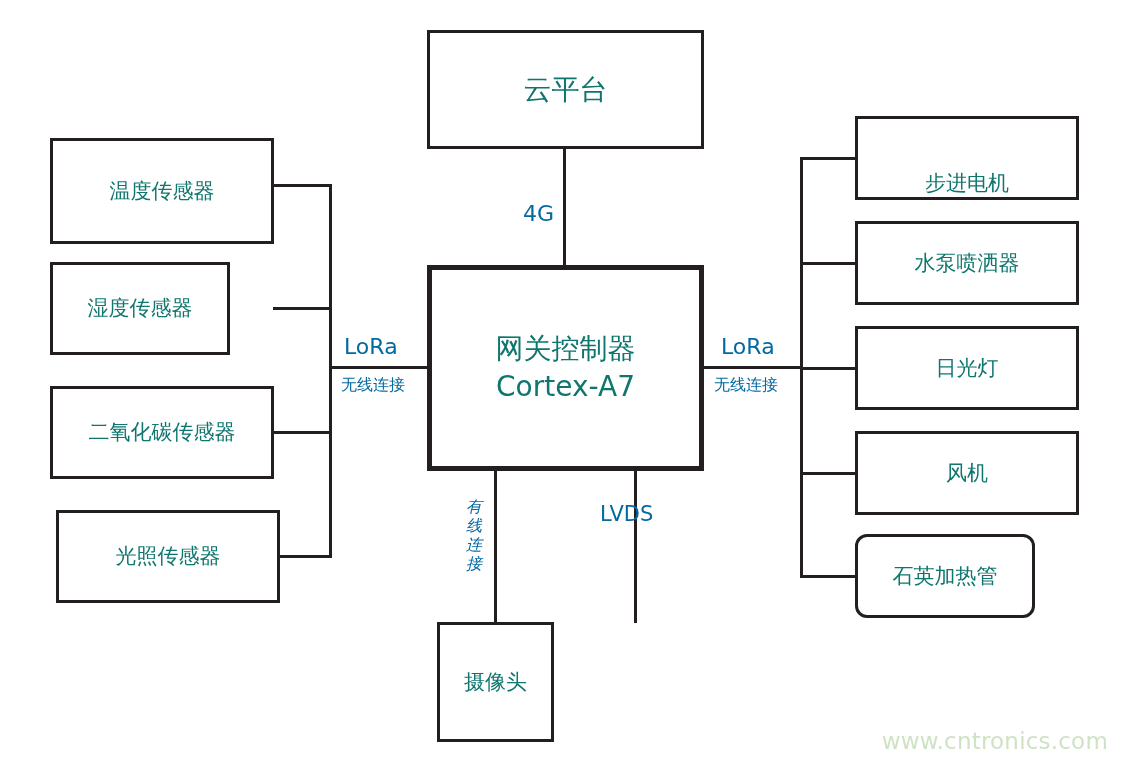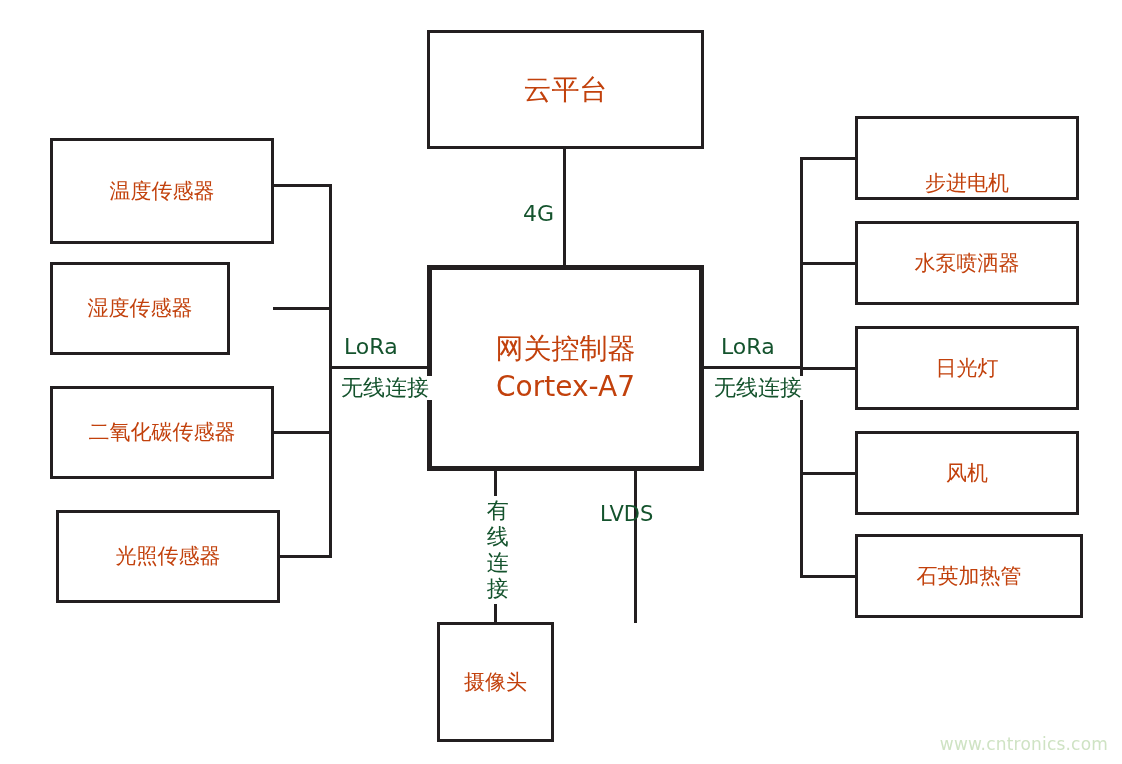--- a/index.html
+++ b/index.html
@@ -28,7 +28,7 @@
     align-items: center;
     justify-content: center;
     text-align: center;
-    color: #c2410c;
+    color: #0f766e;
     font-size: 21px;
     line-height: 1.35;
     z-index: 3;

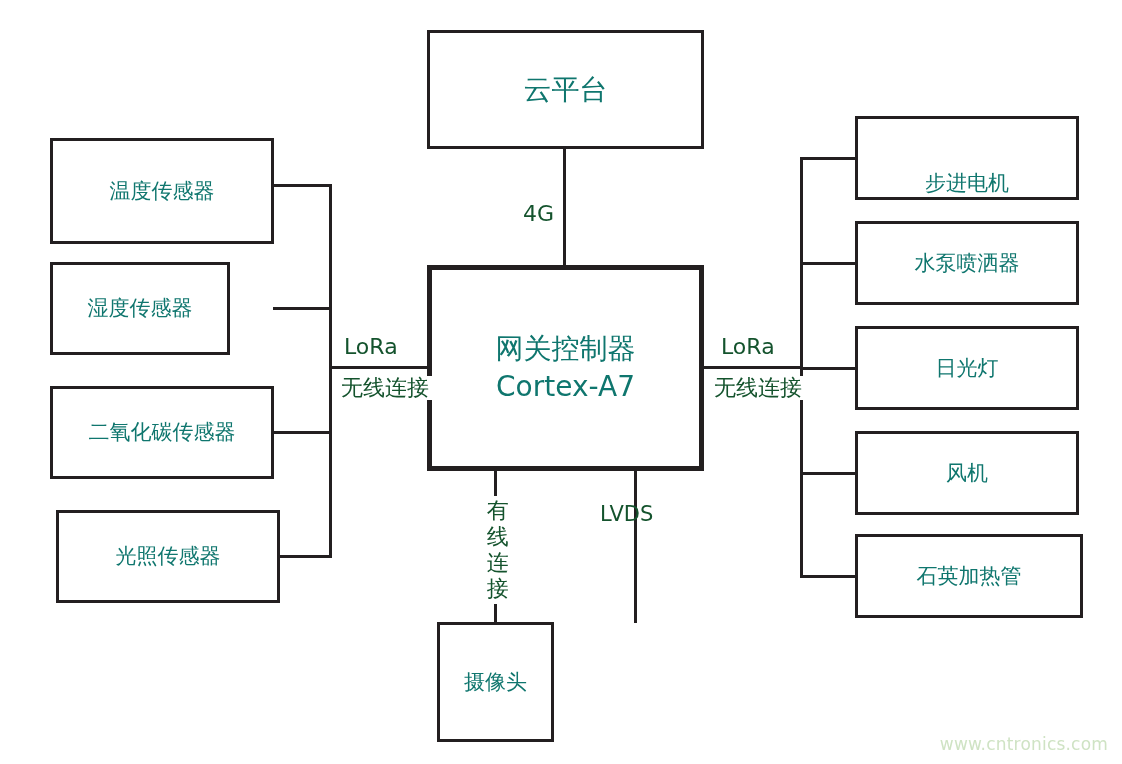--- a/index.html
+++ b/index.html
@@ -54,7 +54,7 @@
   
   .edge-label {
     position: absolute;
-    color: #14532d;
+    color: #0369a1;
     font-size: 22px;
     line-height: 1.1;
     white-space: nowrap;

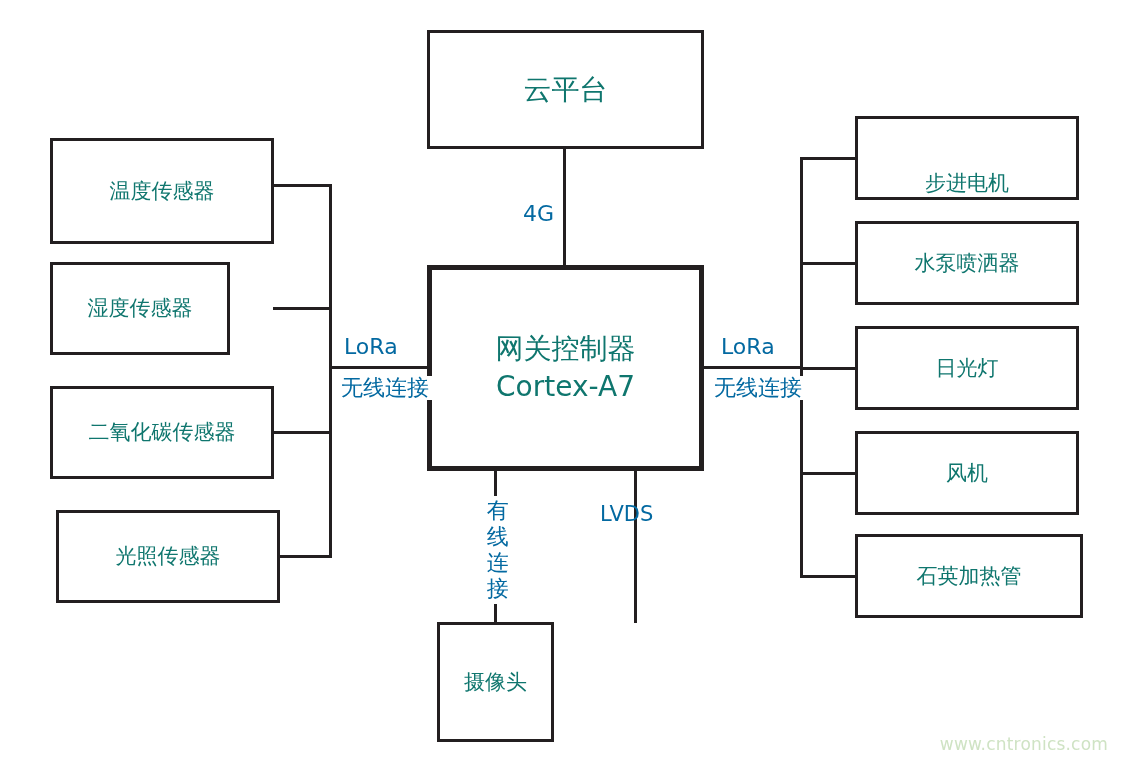--- a/index.html
+++ b/index.html
@@ -63,7 +63,7 @@
     z-index: 4;
   }
   .edge-label.cn {
-    font-size: 22px;
+    font-size: 16px;
   }
   .edge-label.vstack {
     white-space: normal;

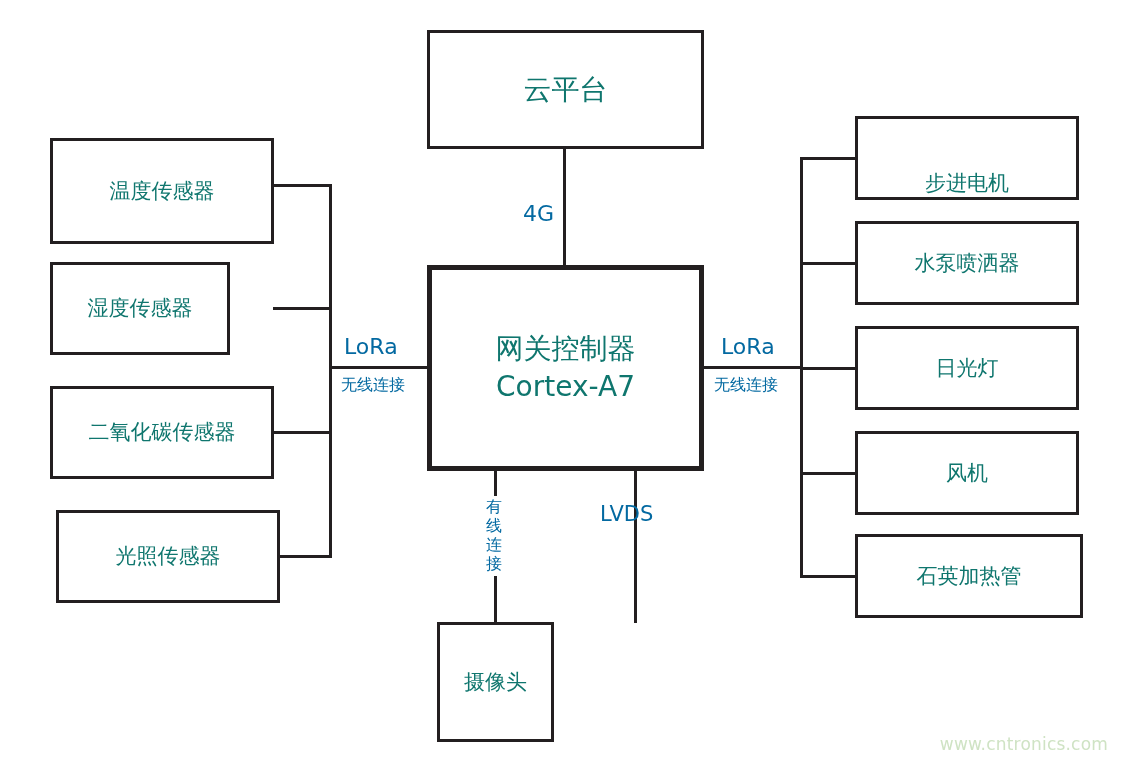--- a/index.html
+++ b/index.html
@@ -162,7 +162,7 @@
   <div class="edge-label" style="left:718px; top:335px;">LoRa</div>
   <div class="edge-label cn" style="left:711px; top:376px;">无线连接</div>
 
-  <div class="edge-label cn vstack" style="left:483px; top:496px;">有线连接</div>
+  <div class="edge-label cn vstack" style="left:463px; top:496px;font-style:italic;">有线连接</div>
 
   <div class="edge-label vstack vstack-latin" style="left:599px; top:500px;">LVDS</div>
 

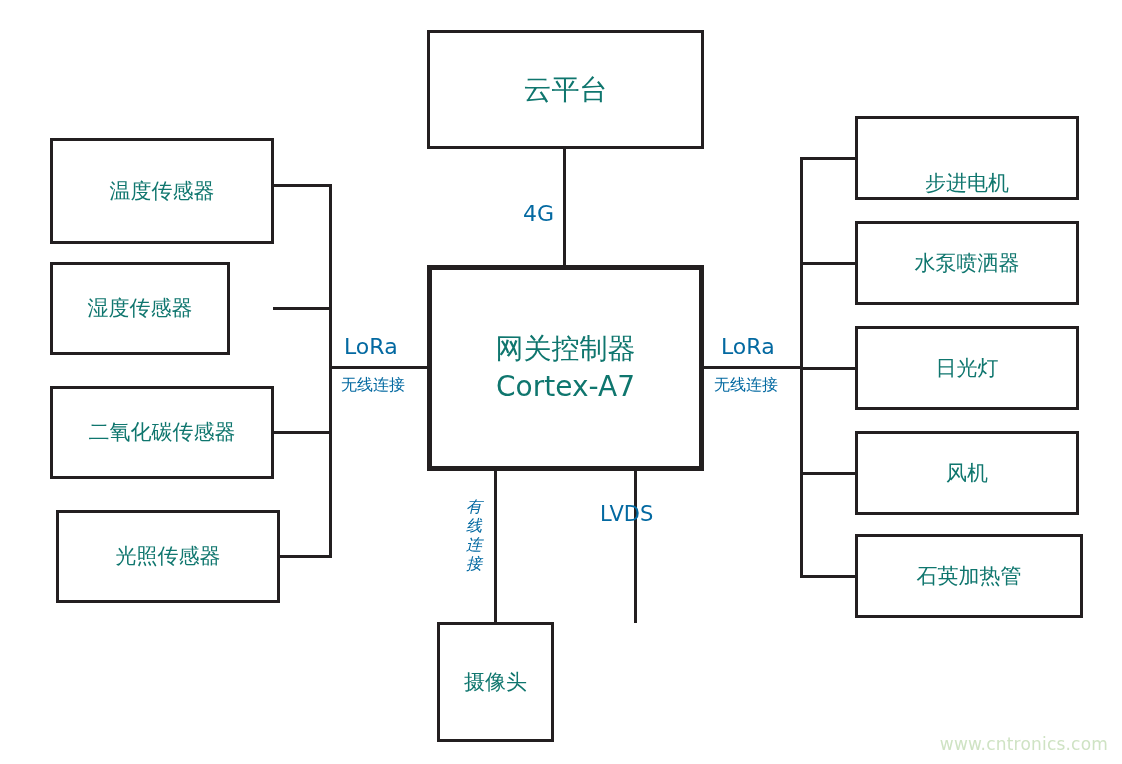--- a/index.html
+++ b/index.html
@@ -146,7 +146,7 @@
   <div class="node" style="left:855px; top:431px; width:224px; height:84px;">
     <span class="node-label">风机</span>
   </div>
-  <div class="node" style="left:855px; top:534px; width:228px; height:84px;">
+  <div class="node" style="left:855px; top:534px; width:180px; height:84px;border-radius:12px;">
     <span class="node-label">石英加热管</span>
   </div>
 

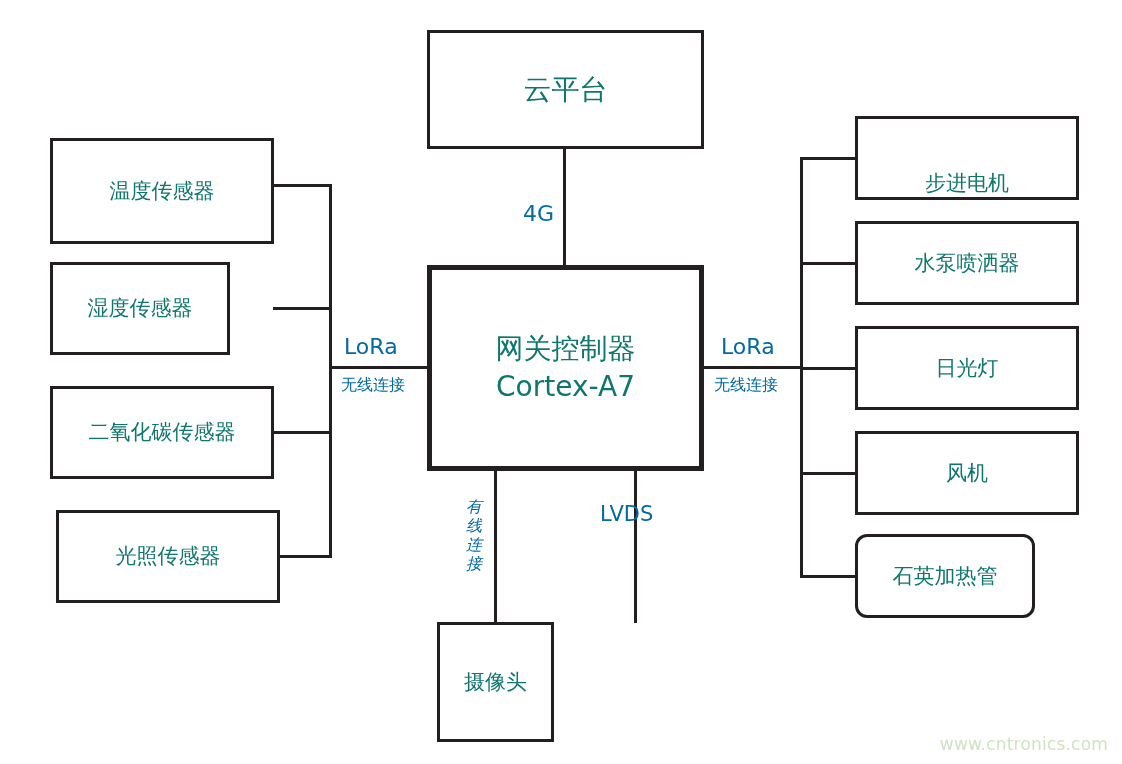--- a/index.html
+++ b/index.html
@@ -82,7 +82,7 @@
     right: 14px;
     bottom: 10px;
     color: #cfe3c4;
-    font-size: 17px;
+    font-size: 23px;
     letter-spacing: 0.2px;
     z-index: 5;
   }

